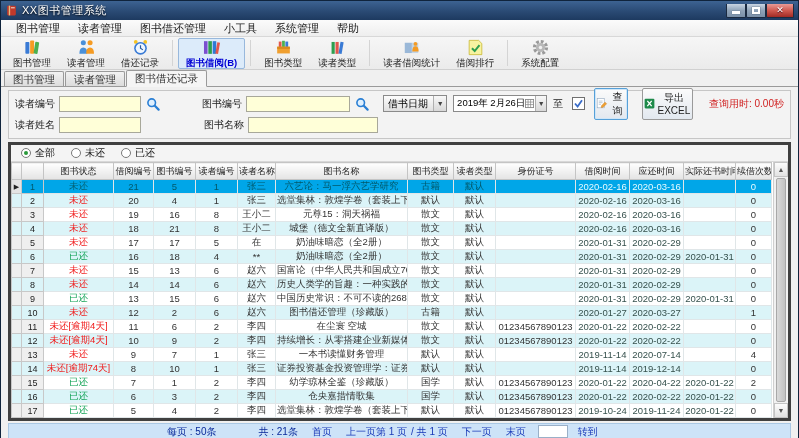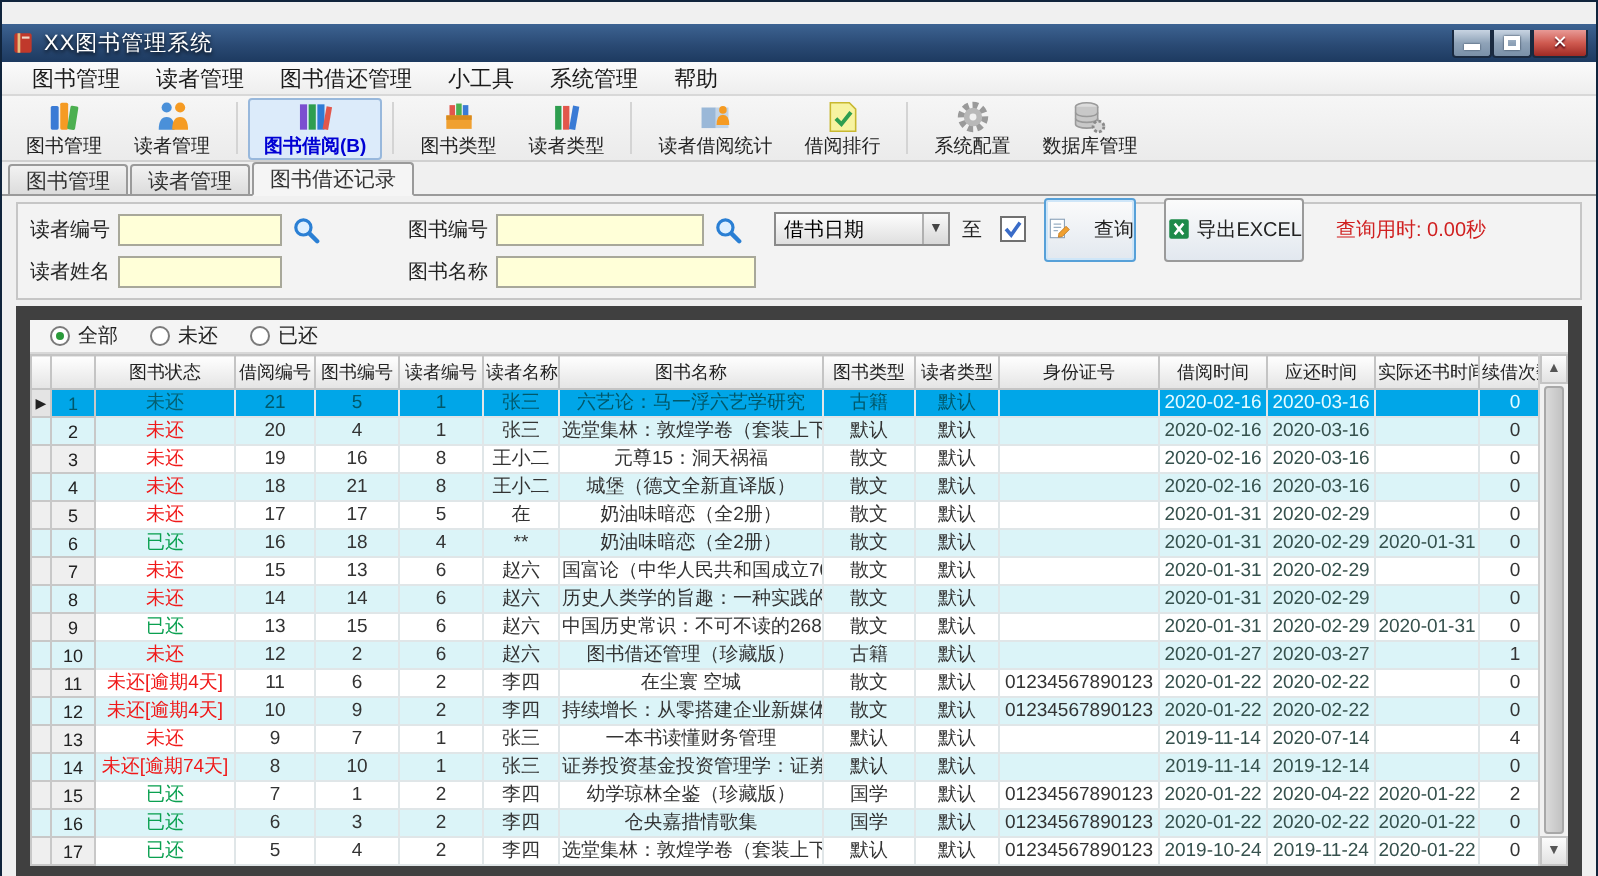--- a/index.html
+++ b/index.html
@@ -9,7 +9,7 @@
     display:flex; flex-direction:column; position:relative; }
   
   .titlebar { height:19px; background:linear-gradient(180deg,#3d6392 0%,#2a4a74 55%,#1d3a60 100%);
-    display:flex; align-items:center; padding:0 4px; color:#fff; font-size:11px; flex:0 0 auto;margin-top:11px; }
+    display:flex; align-items:center; padding:0 4px; color:#fff; font-size:11px; flex:0 0 auto; }
   .title-icon { width:13px; height:13px; margin-right:4px; display:inline-flex; }
   .title-icon svg { width:13px; height:13px; }
   .title-text { text-shadow:0 1px 2px #000; letter-spacing:0.5px; }

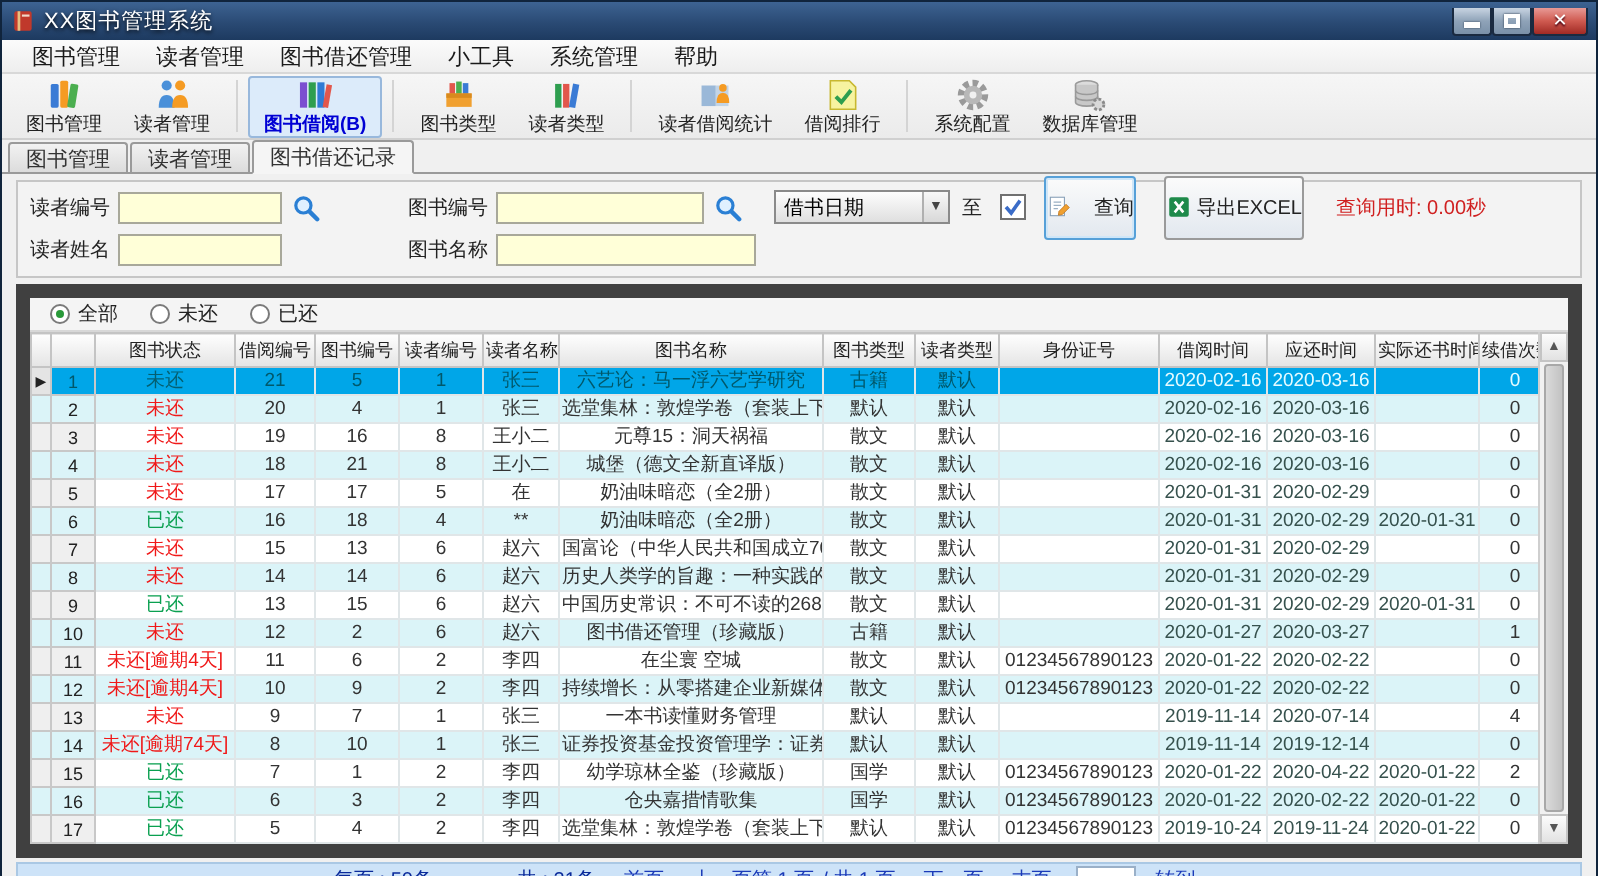--- a/index.html
+++ b/index.html
@@ -172,6 +172,16 @@
           </svg></span>
         <span class="tlabel">读者管理</span>
       </div>
+      <div class="tool-btn">
+        <span class="ticon"><svg viewBox="0 0 24 24">
+            <circle cx="6" cy="5" r="2.4" fill="#f5c323"></circle>
+            <circle cx="18" cy="5" r="2.4" fill="#f5c323"></circle>
+            <circle cx="12" cy="13" r="8" fill="#3a7bd5"></circle>
+            <circle cx="12" cy="13" r="6" fill="#eef6ff"></circle>
+            <path d="M12 9 v4 l3 2" stroke="#2a5a9a" stroke-width="1.5" fill="none"></path>
+          </svg></span>
+        <span class="tlabel">借还记录</span>
+      </div>
       <div class="tool-sep"></div>
       <div class="tool-btn active">
         <span class="ticon"><svg viewBox="0 0 24 24">

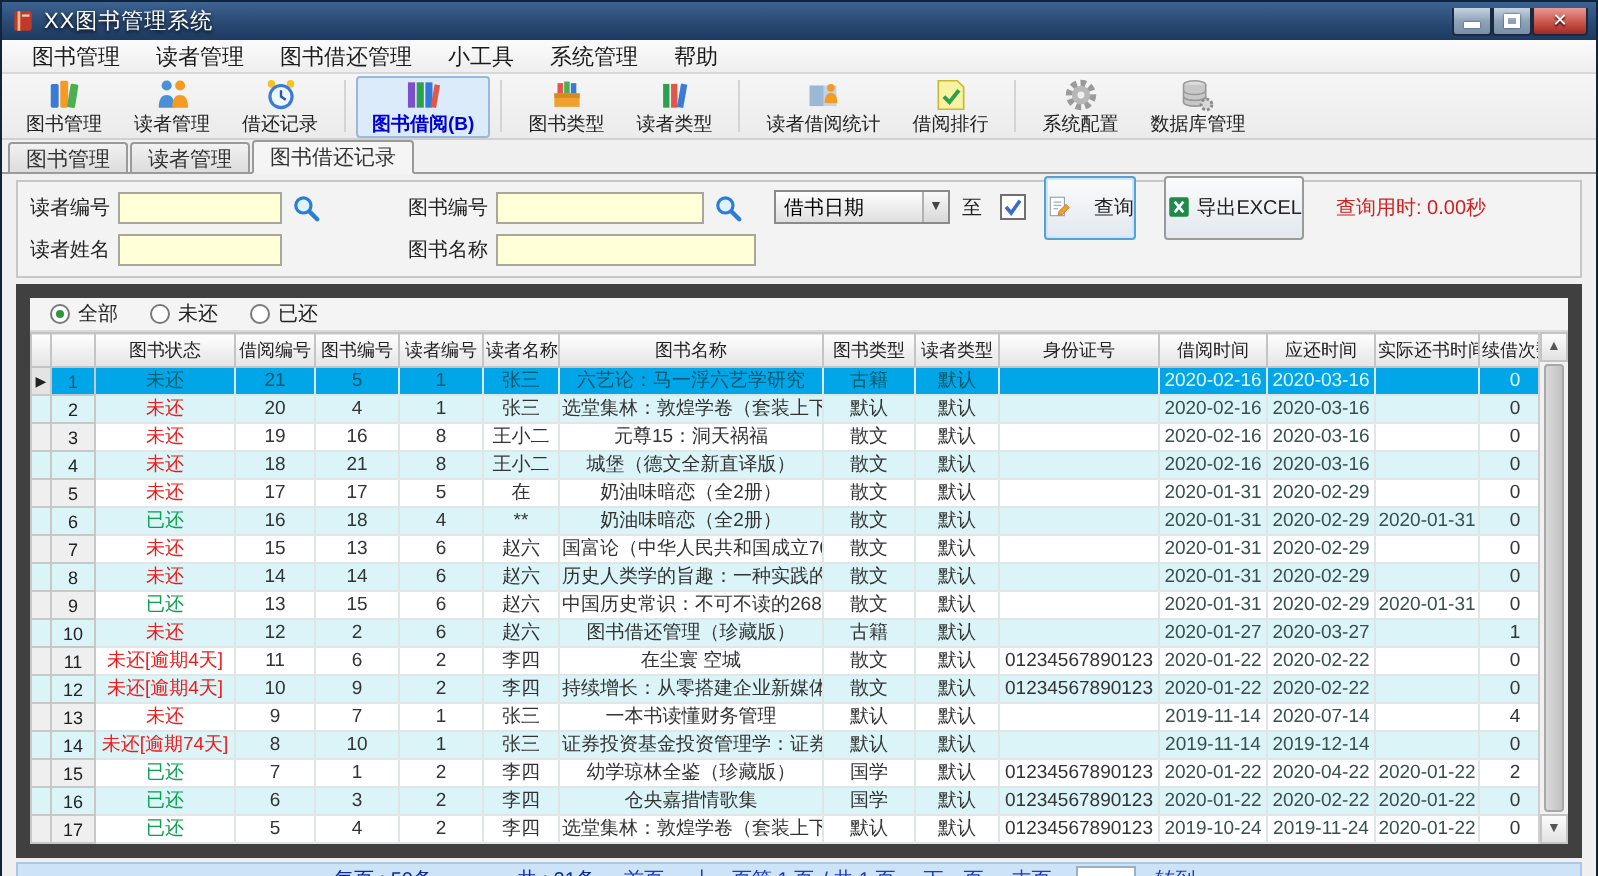--- a/index.html
+++ b/index.html
@@ -236,15 +236,6 @@
             <circle cx="12" cy="12" r="2.2" fill="#f0f0f0"></circle>
           </svg></span>
         <span class="tlabel">系统配置</span>
-      </div>
-      <div class="tool-btn">
-        <span class="ticon"><svg viewBox="0 0 24 24">
-            <ellipse cx="10.5" cy="5.5" rx="7" ry="2.5" fill="#dcdcdc" stroke="#9a9a9a"></ellipse>
-            <path d="M3.5 5.5 v11 c0 1.4 3.1 2.5 7 2.5 s7-1.1 7-2.5 v-11" fill="#c8c8c8" stroke="#9a9a9a"></path>
-            <path d="M3.5 9.2 c0 1.4 3.1 2.5 7 2.5 s7-1.1 7-2.5 M3.5 12.9 c0 1.4 3.1 2.5 7 2.5 s7-1.1 7-2.5" fill="none" stroke="#9a9a9a"></path>
-            <circle cx="18" cy="18" r="3.4" fill="#d8d8d8" stroke="#8a8a8a" stroke-width="1.8" stroke-dasharray="1.8 1.3"></circle>
-          </svg></span>
-        <span class="tlabel">数据库管理</span>
       </div>
     </div>
 

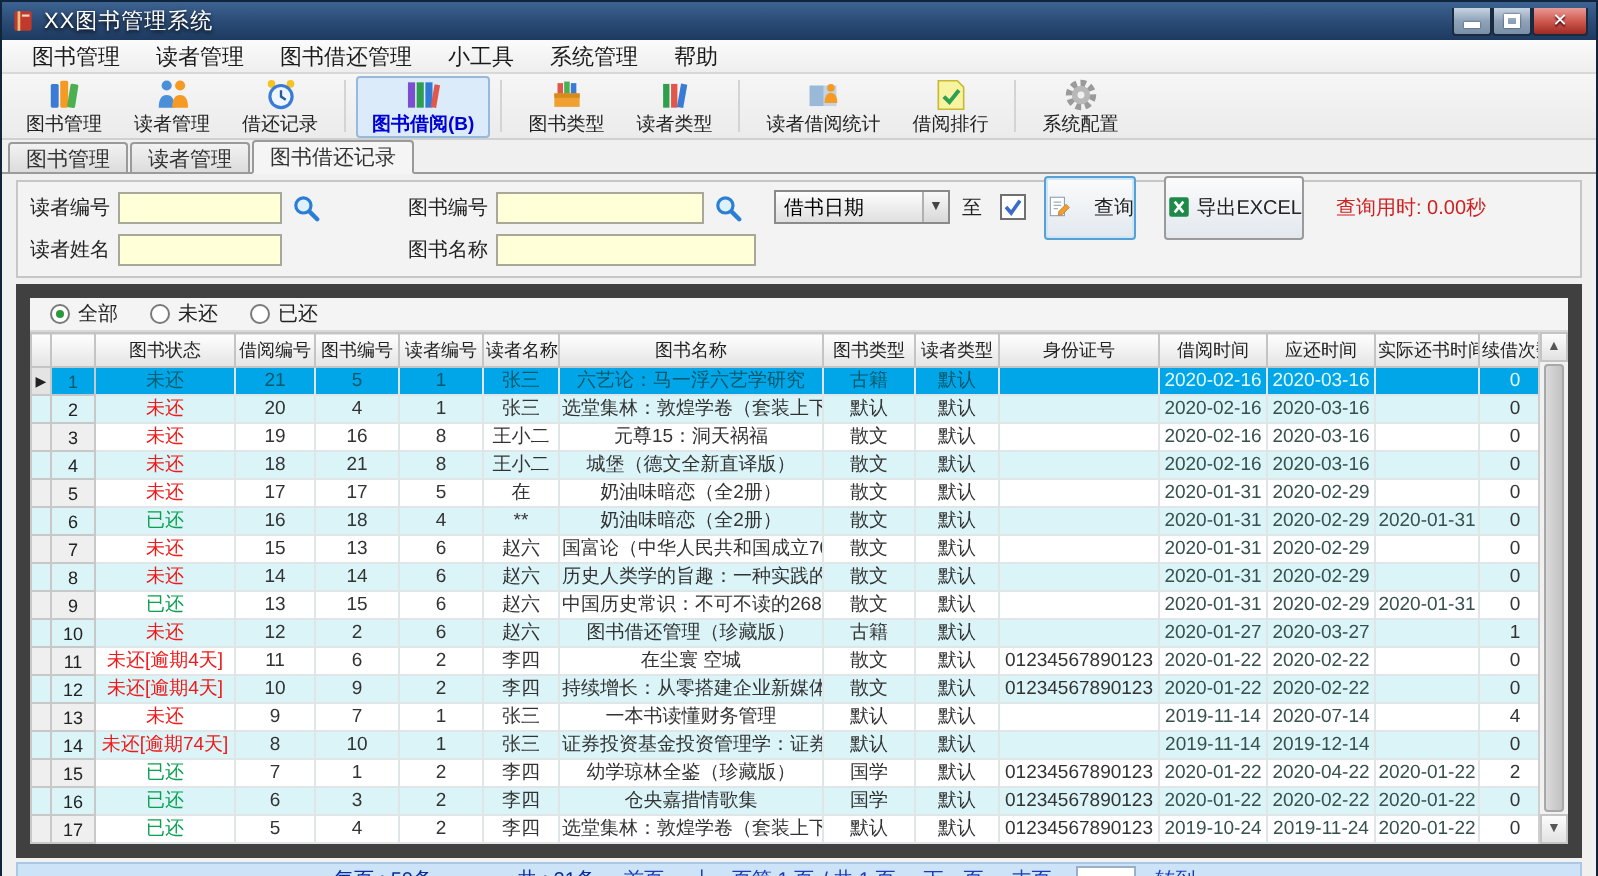--- a/index.html
+++ b/index.html
@@ -269,6 +269,14 @@
           <span class="ctext">借书日期</span>
           <span class="dd">▼</span>
         </span>
+        <span class="datebox">
+          <span class="dtext">2019年 2月26日</span>
+          <svg class="calg" viewBox="0 0 10 10">
+              <rect x="0.5" y="0.5" width="9" height="9" fill="#fff" stroke="#888"></rect>
+              <path d="M0.5 3.4h9M0.5 6.2h9M3.4 0.5v9M6.2 0.5v9" stroke="#888" stroke-width="0.8"></path>
+            </svg>
+          <span class="dd">▼</span>
+        </span>
         <span class="lbl to-label">至</span>
         <span class="chk">
           <svg viewBox="0 0 13 13">

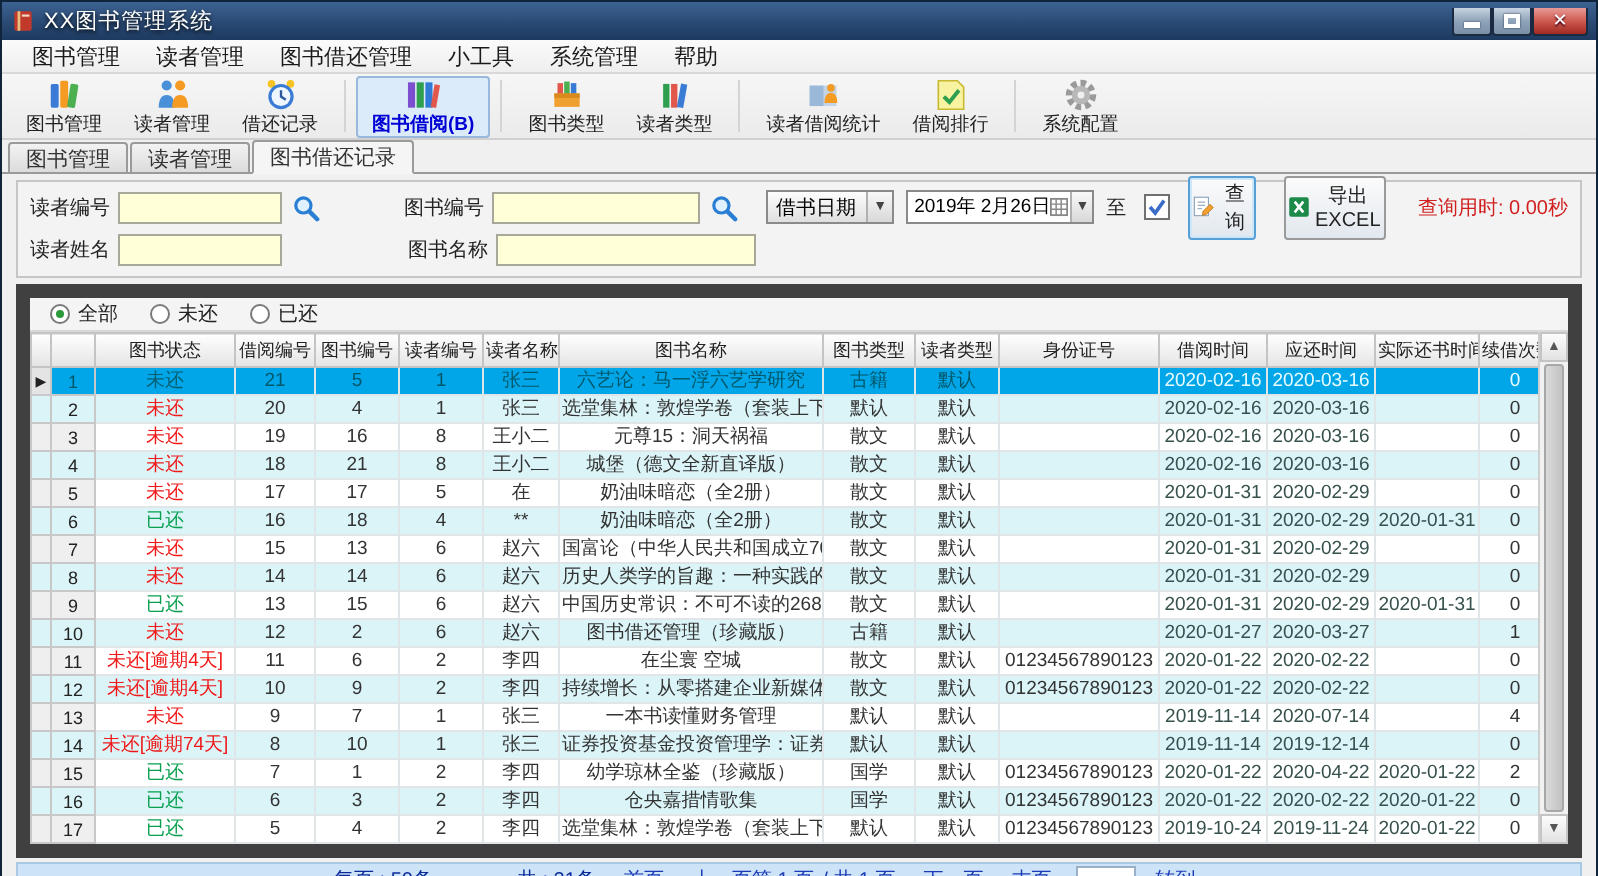--- a/index.html
+++ b/index.html
@@ -76,7 +76,7 @@
   .btn.excel { width:70px; margin-left:14px; border-color:#9a9a9a; }
   .elapsed { margin-left:16px; font-size:10px; color:#d02020; white-space:nowrap; }
   
-  .grid-panel { margin-top:3px; border:7px solid #404040; background:#f7f7f7; flex:0 0 auto; }
+  .grid-panel { margin-top:3px; border:3px solid #404040; background:#f7f7f7; flex:0 0 auto; }
   .radio-row { height:17px; display:flex; align-items:center; padding-left:10px;
     background:#f4f4f4; border-bottom:1px solid #d8d8d8; }
   .radio-opt { display:inline-flex; align-items:center; margin-right:16px; font-size:10px; color:#222; }

